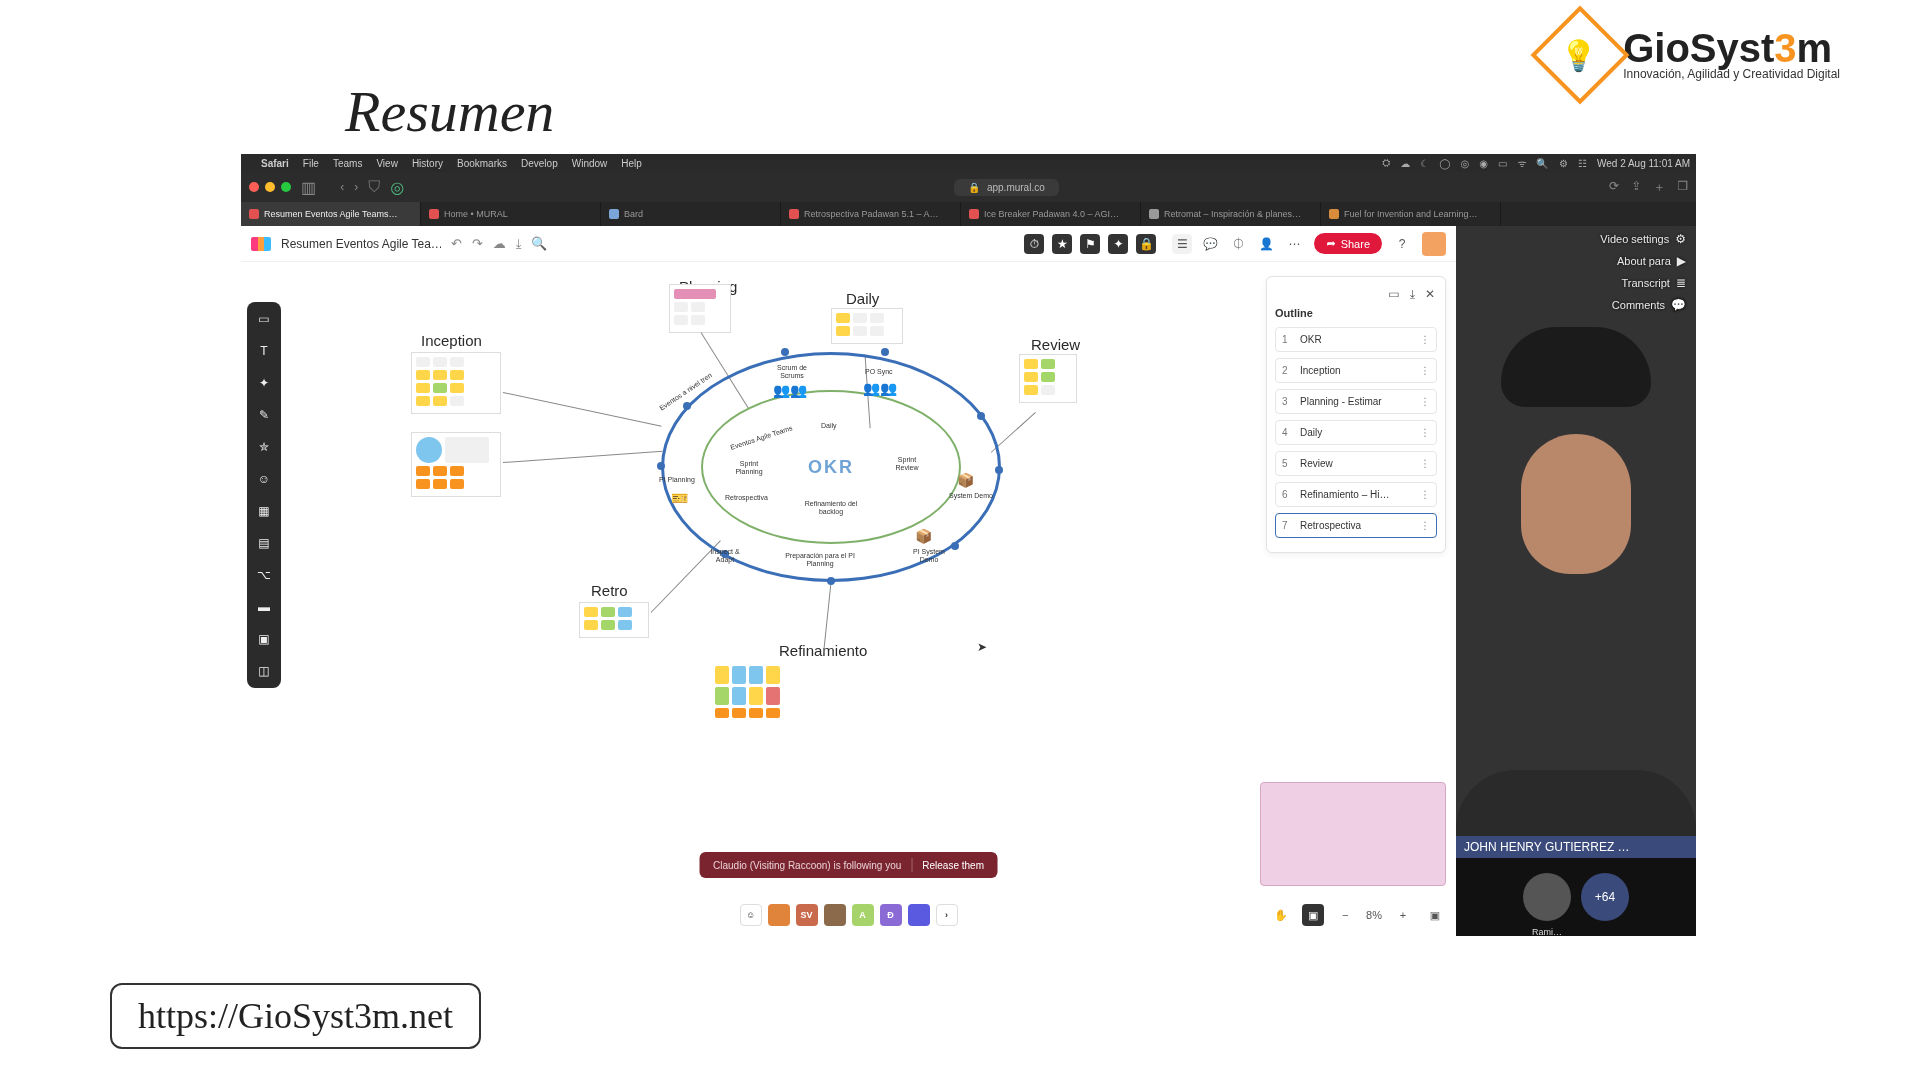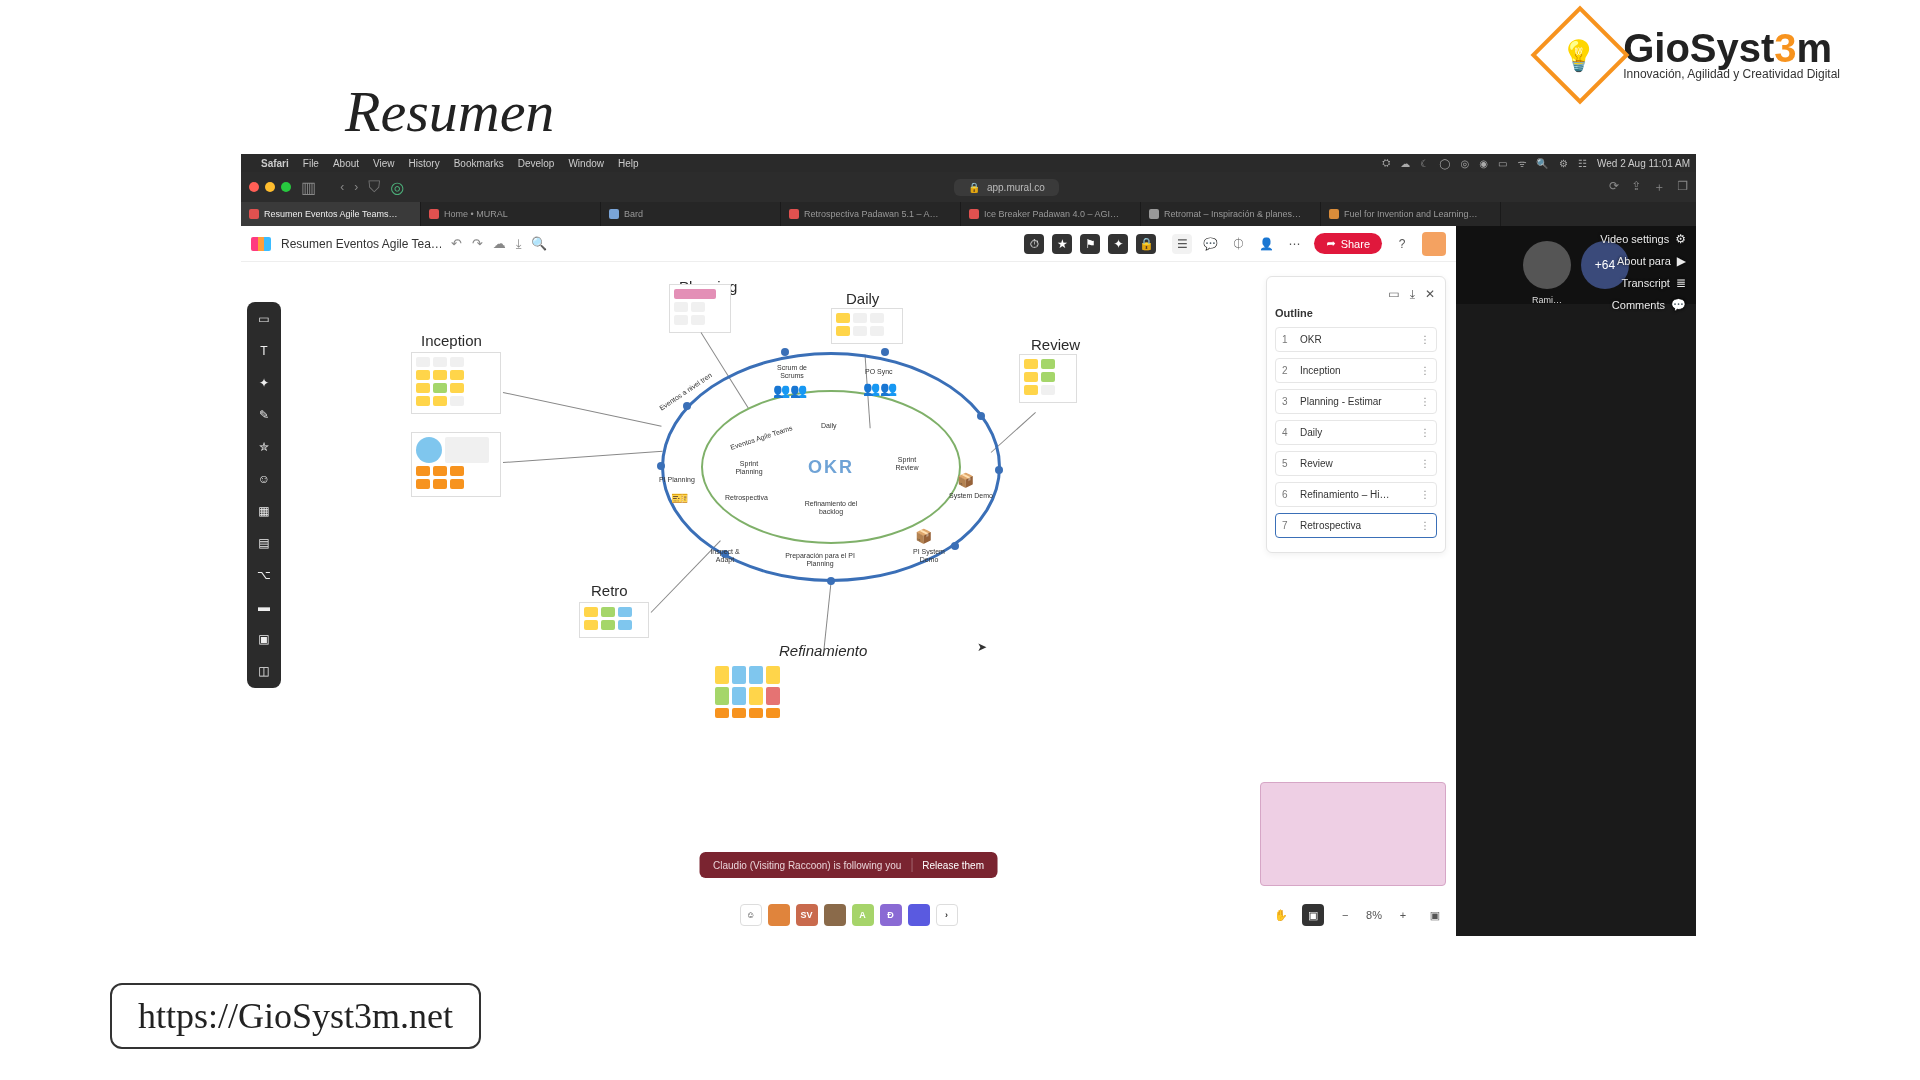--- a/index.html
+++ b/index.html
@@ -148,7 +148,7 @@
     <span class="apple"></span>
     <span style="font-weight:600;">Safari</span>
     <span>File</span>
-    <span>About</span>
+    <span>Teams</span>
     <span>View</span>
     <span>History</span>
     <span>Bookmarks</span>

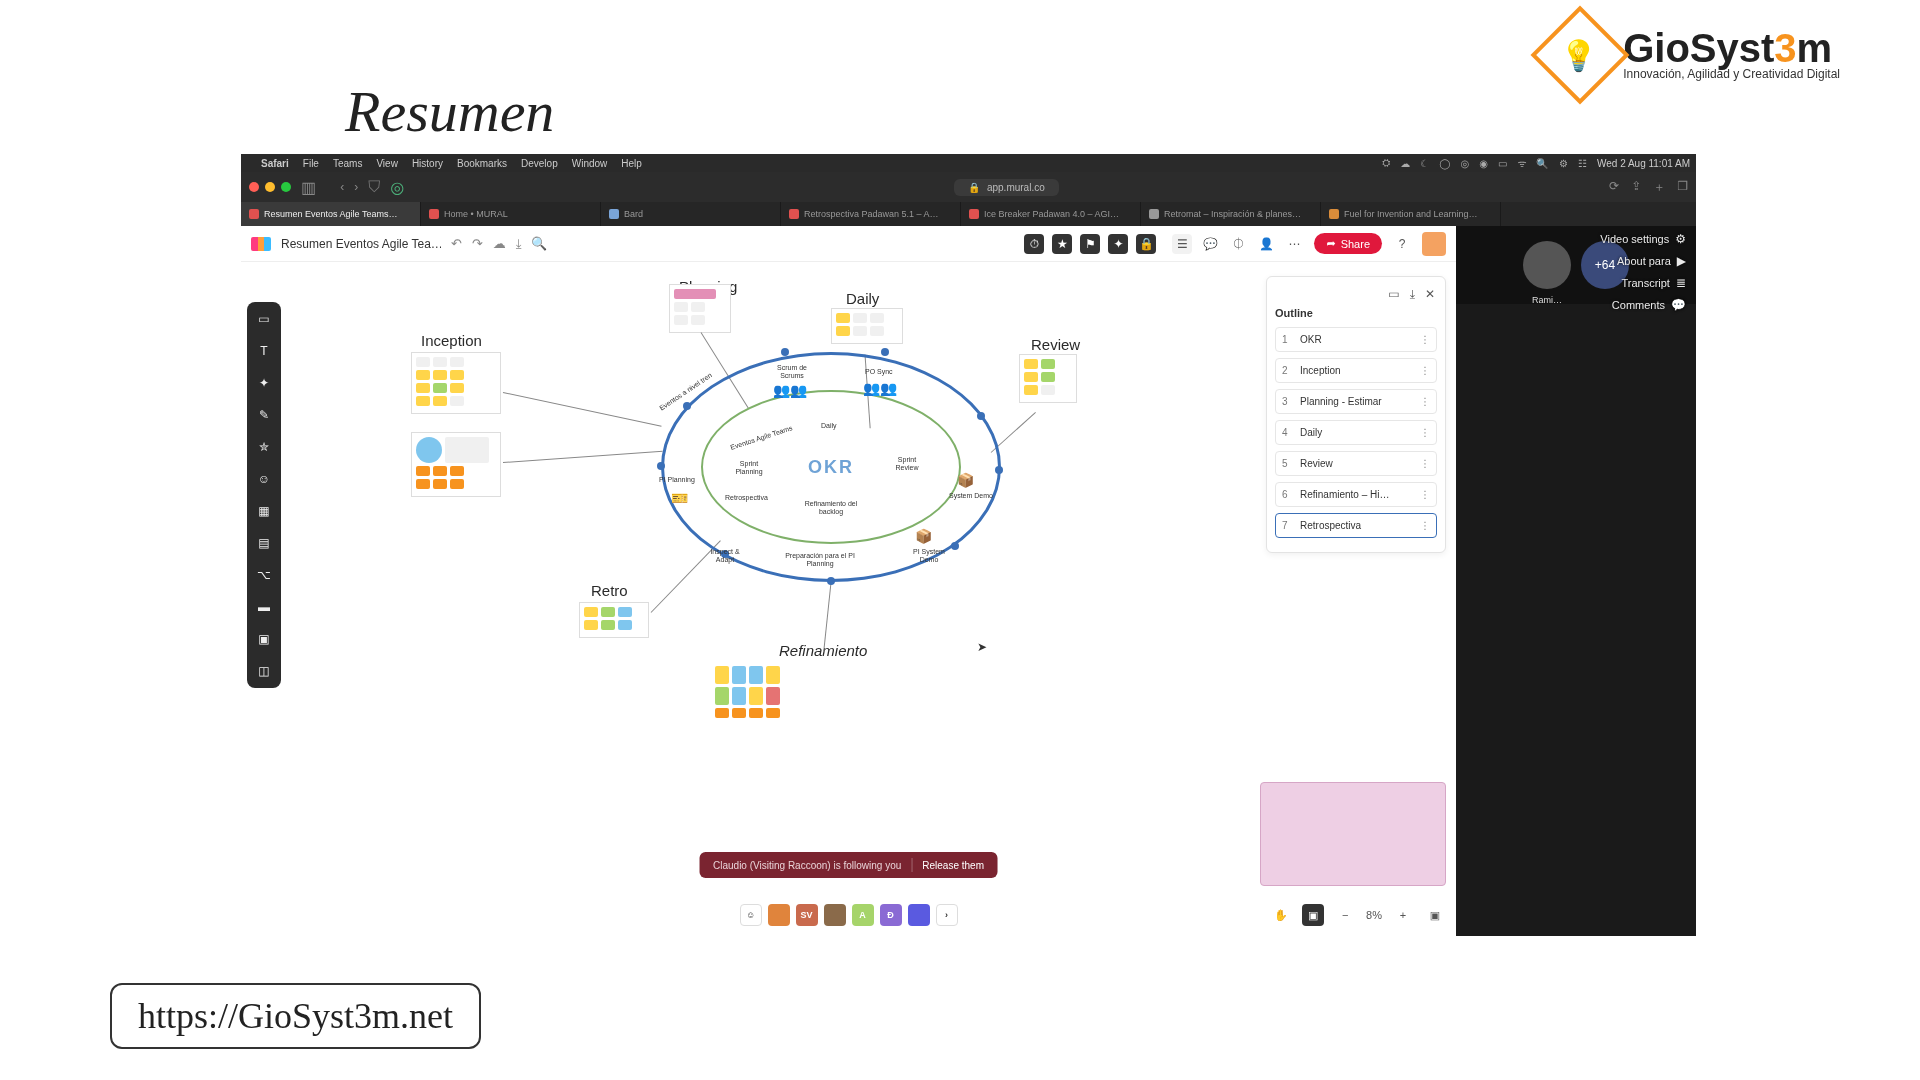--- a/index.html
+++ b/index.html
@@ -292,7 +292,7 @@
           <div class="c-label" style="left:555px; top:28px;">Daily</div>
           <div class="c-label" style="left:740px; top:74px;">Review</div>
           <div class="c-label" style="left:300px; top:320px;">Retro</div>
-          <div class="c-label" style="left:488px; top:380px;font-style:italic;">Refinamiento</div>
+          <div class="c-label" style="left:488px; top:380px;">Refinamiento</div>
 
           <div class="c-thumb" style="left:120px; top:90px; width:90px;">
             <div class="row">

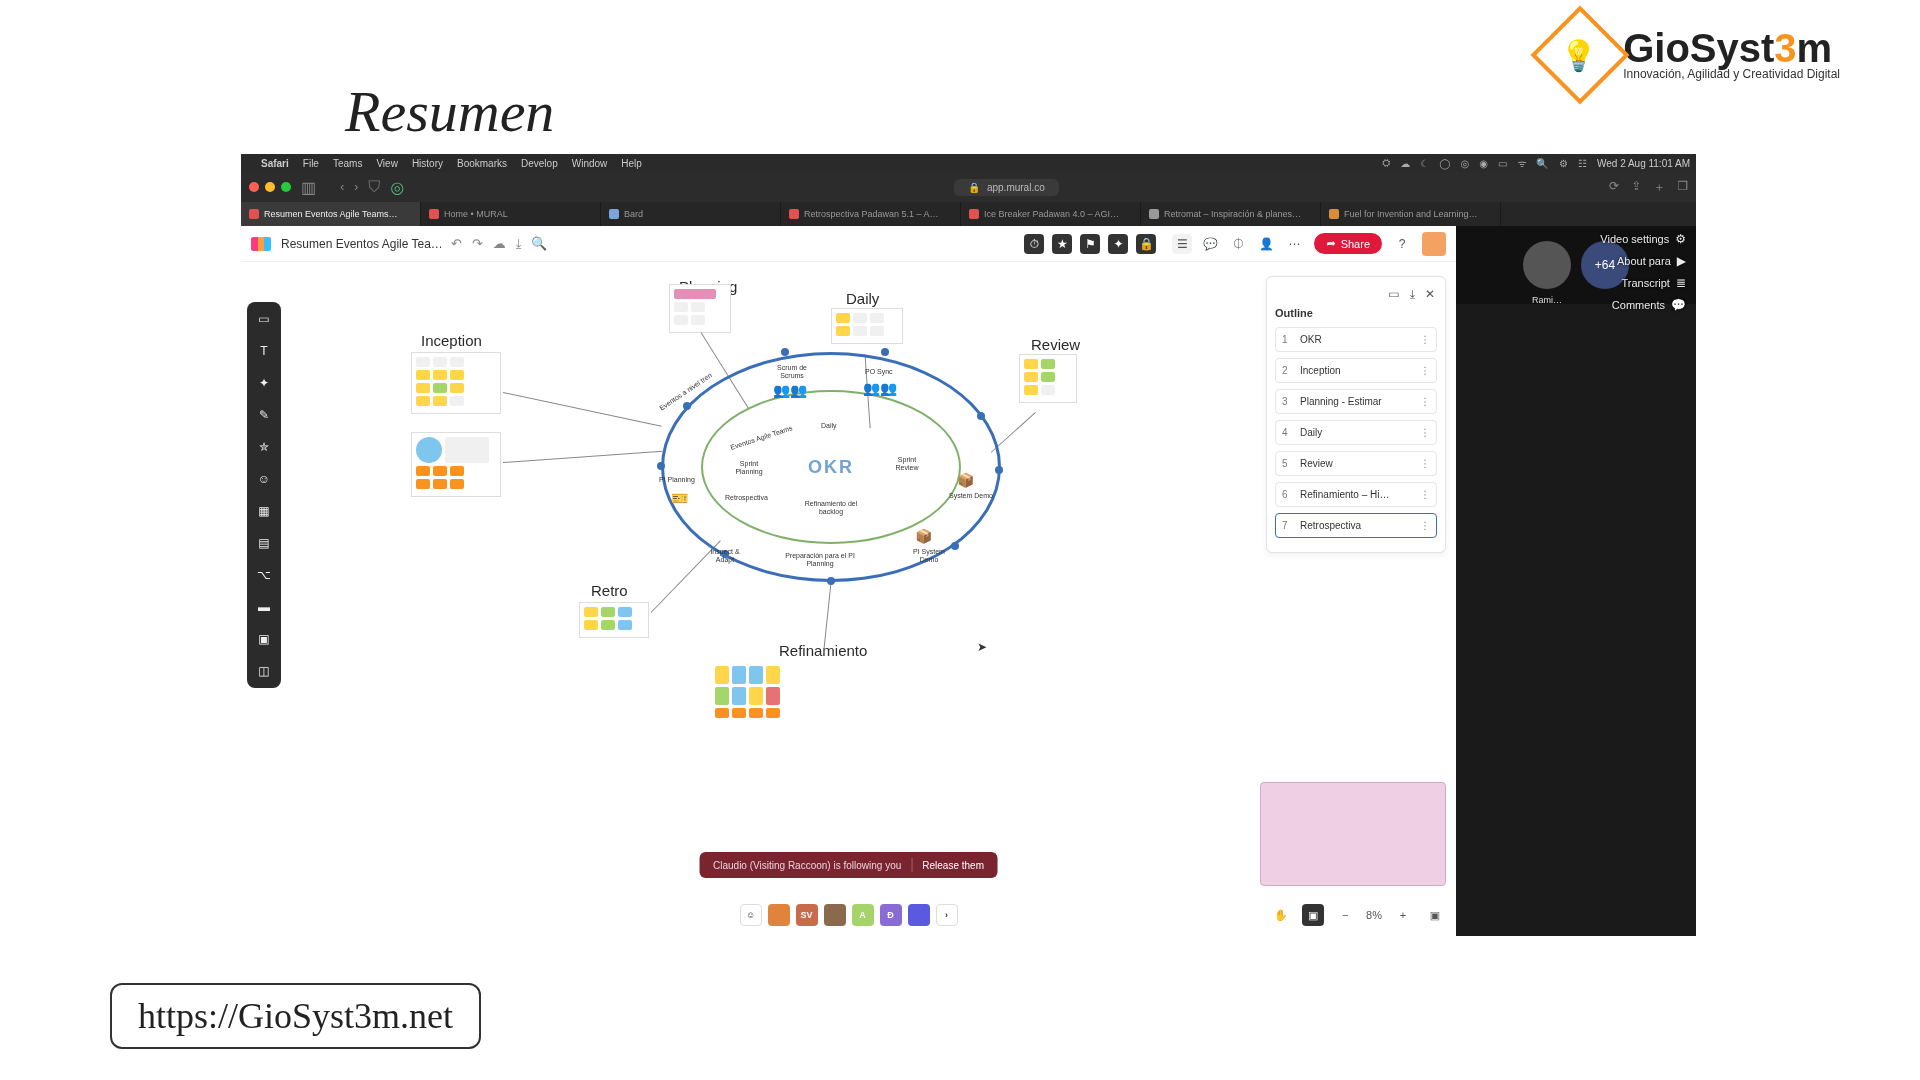--- a/index.html
+++ b/index.html
@@ -556,6 +556,12 @@
             <span class="vi">💬</span>
           </div>
       </div>
+      <div class="tile t2">
+        <div class="hair"></div>
+          <div class="shirt"></div>
+          <div class="face"></div>
+        <div class="name-tag">JOHN HENRY GUTIERREZ …</div>
+      </div>
       <div class="thumb-row">
         <div class="thumb-av">
           <span class="thumb-label">Rami…</span>

